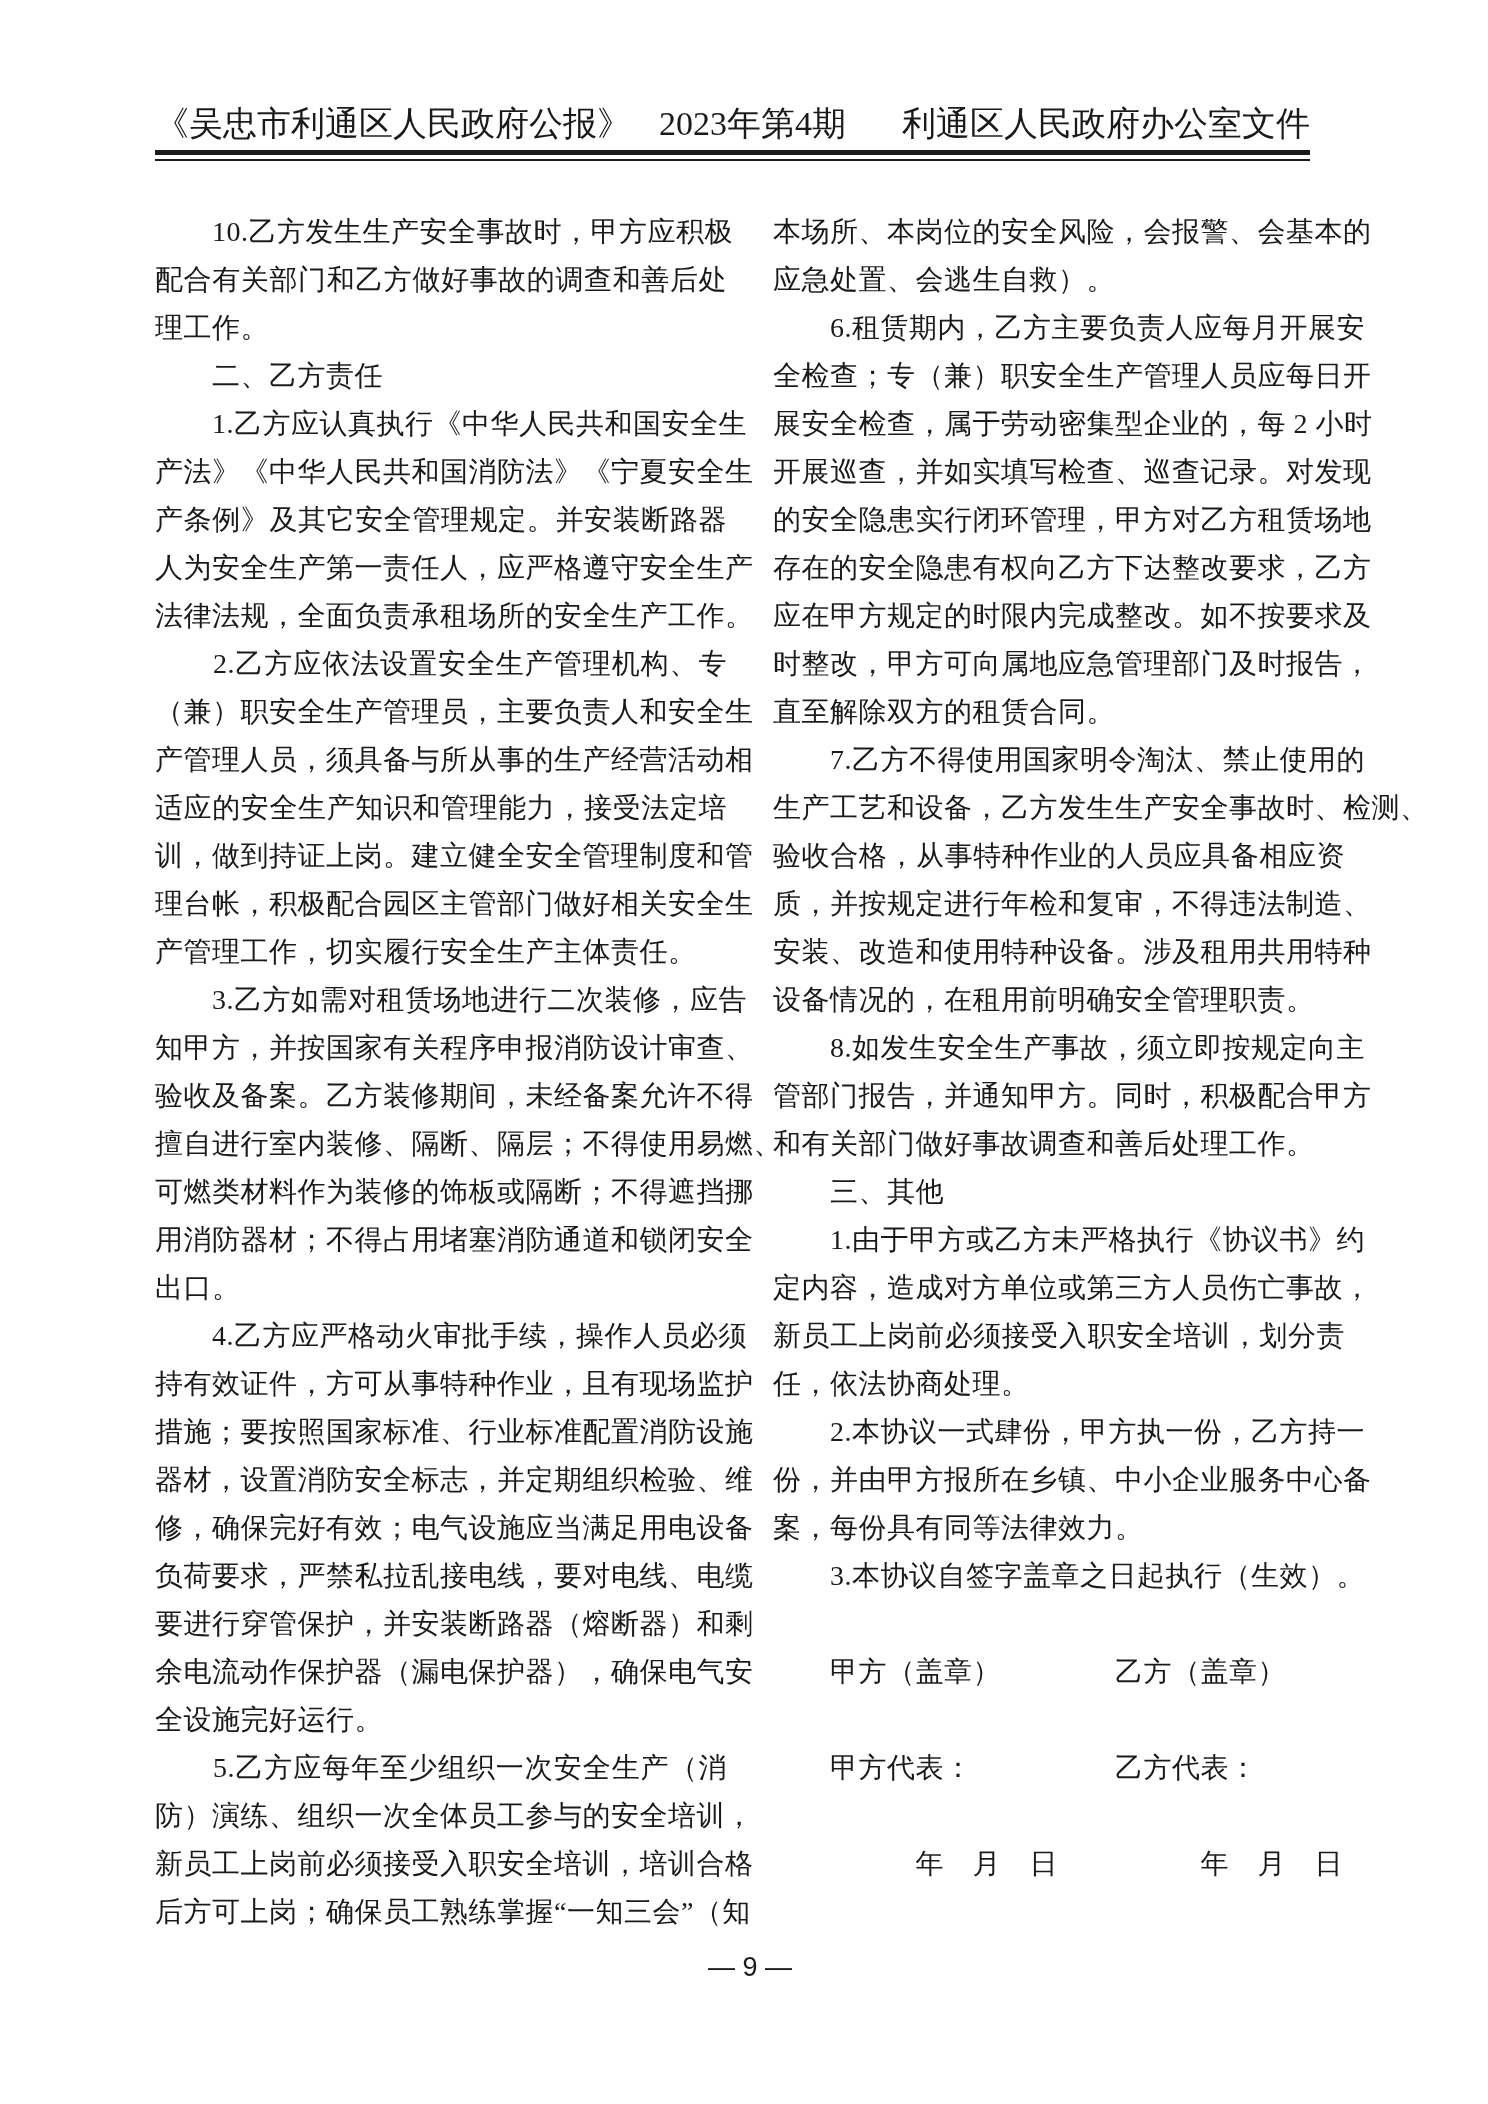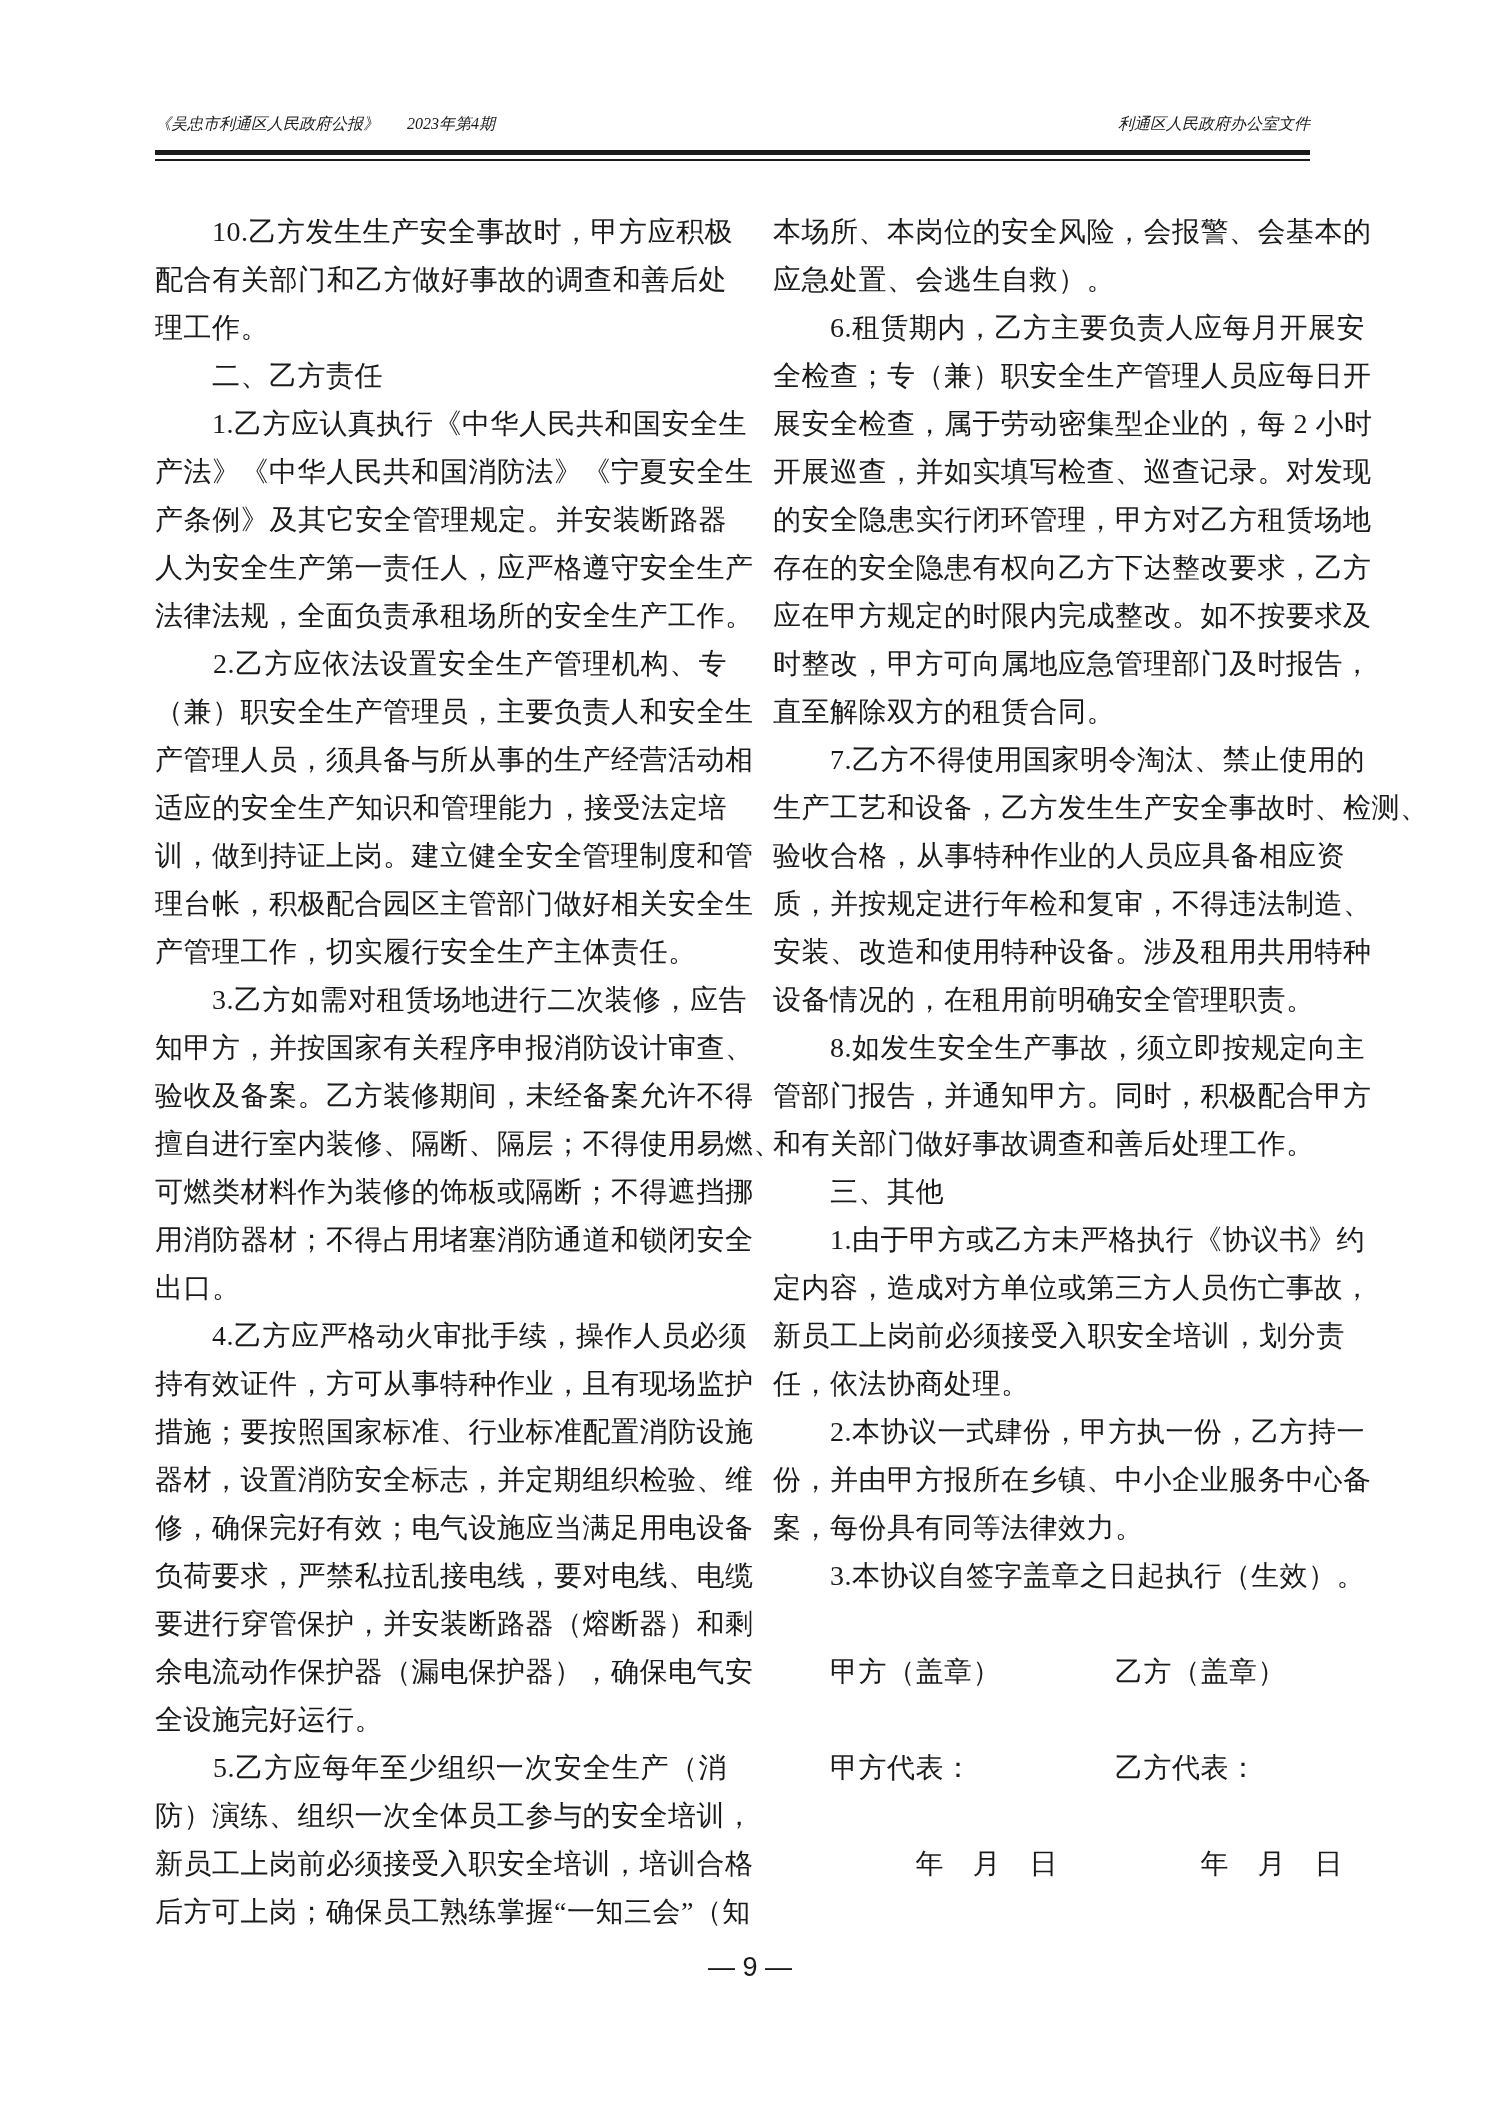--- a/index.html
+++ b/index.html
@@ -24,10 +24,9 @@
     display: flex;
     justify-content: space-between;
     align-items: center;
-    font-size: 16px;
+    font-size: 34px;
     line-height: 32px;
     white-space: nowrap;
-    font-style: italic;
   }
   .header-left { display: flex; align-items: baseline; }
   .issue { margin-left: 28px; }

